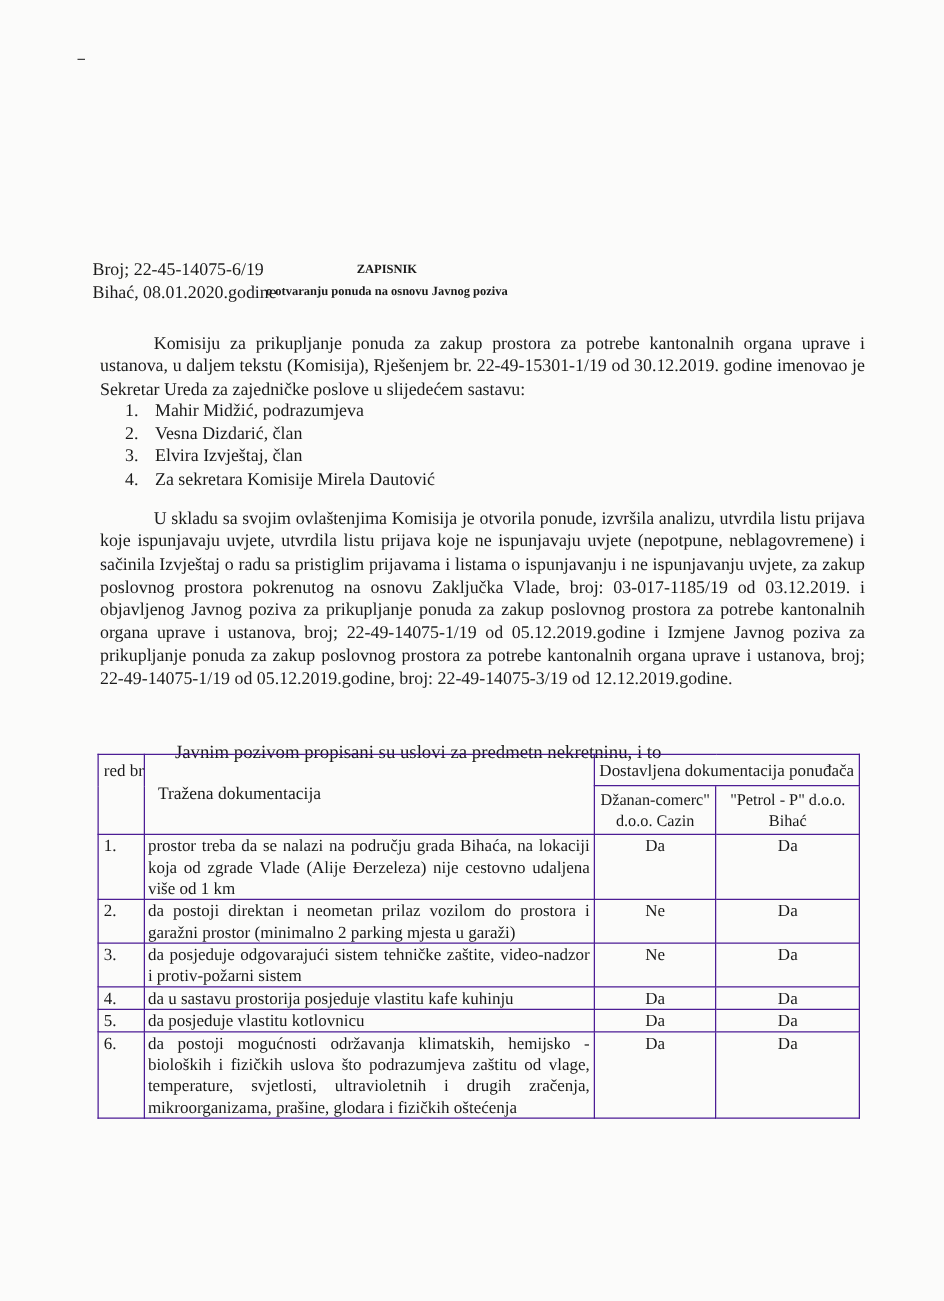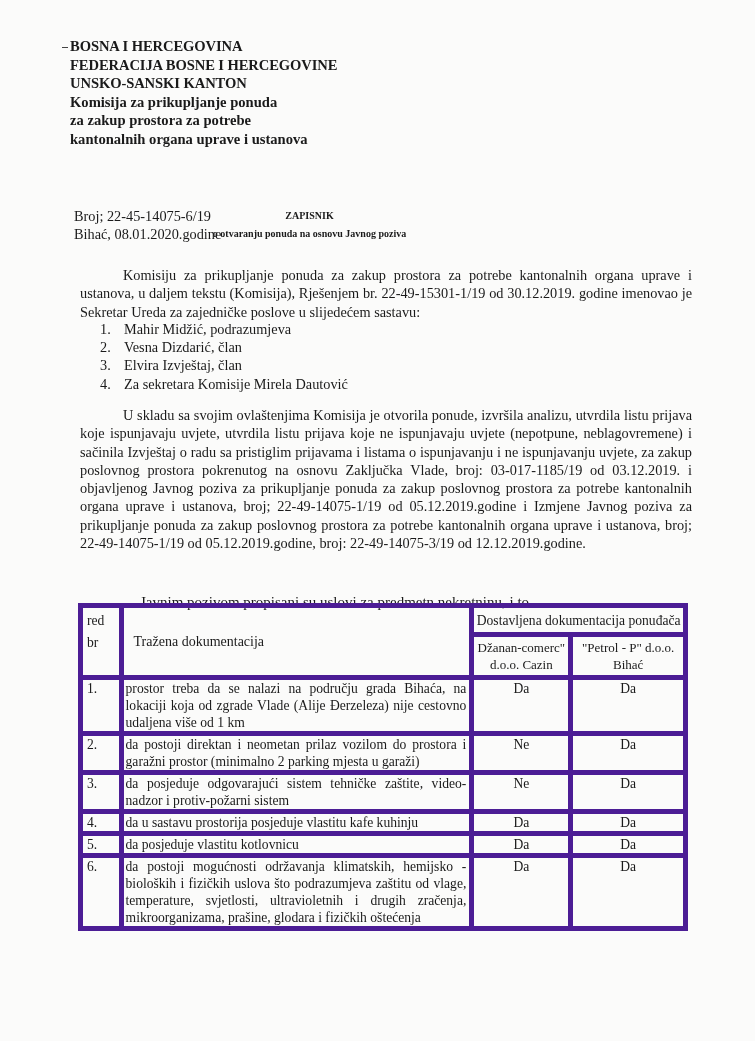--- a/index.html
+++ b/index.html
@@ -48,14 +48,6 @@
 
   <div class="dash"></div>
 
-  <div class="hdr">
-    <div class="caps">BOSNA I HERCEGOVINA</div>
-    <div class="caps">FEDERACIJA BOSNE I HERCEGOVINE</div>
-    <div class="caps">UNSKO-SANSKI KANTON</div>
-    <div>Komisija za prikupljanje ponuda</div>
-    <div>za zakup prostora za potrebe</div>
-    <div>kantonalnih organa uprave i ustanova</div>
-  </div>
 
   <div class="meta">
     <div>Broj; 22-45-14075-6/19</div>

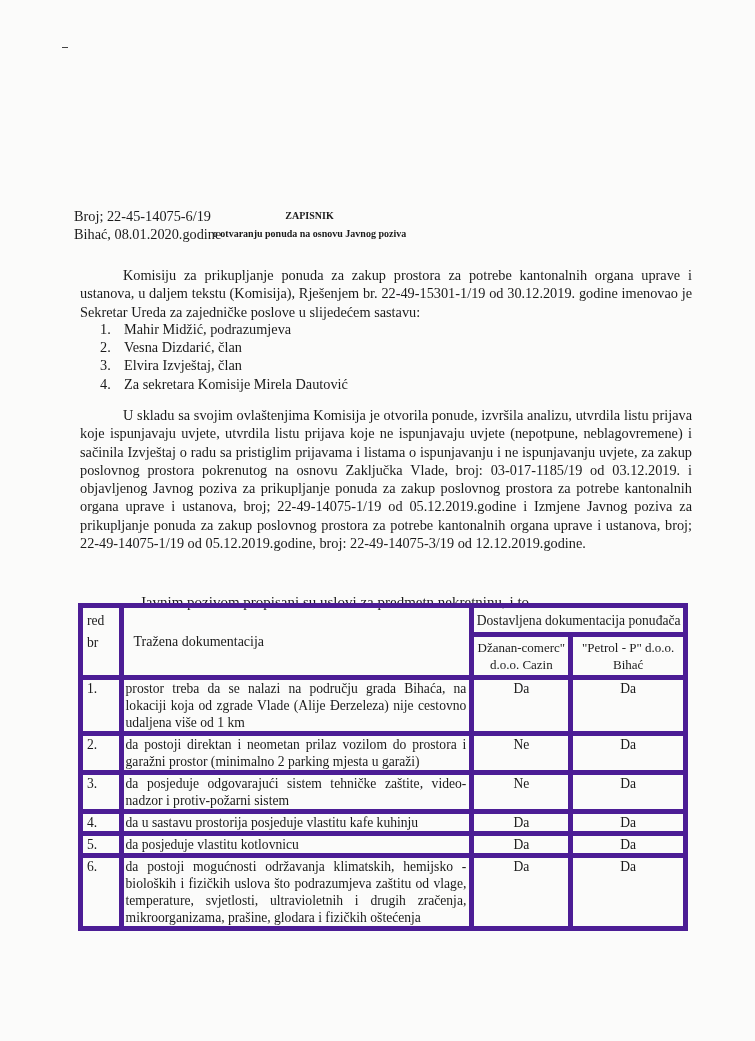--- a/index.html
+++ b/index.html
@@ -29,7 +29,7 @@
     position: absolute; left: 78px; top: 603px; width: 610px;
     border-collapse: collapse; font-size: 13.6px; line-height: 17px;
   }
-  table.req td { border: 5px solid #4c1d95; vertical-align: top; padding: 0; }
+  table.req td { border: 1px solid #4c1d95; vertical-align: top; padding: 0; }
   .c1 { width: 33px; padding-left: 4px !important; }
   .c2 { width: 357px; padding-left: 2px !important; padding-right: 3px !important; text-align: justify; }
   .c3 { width: 99px; text-align: center; }

